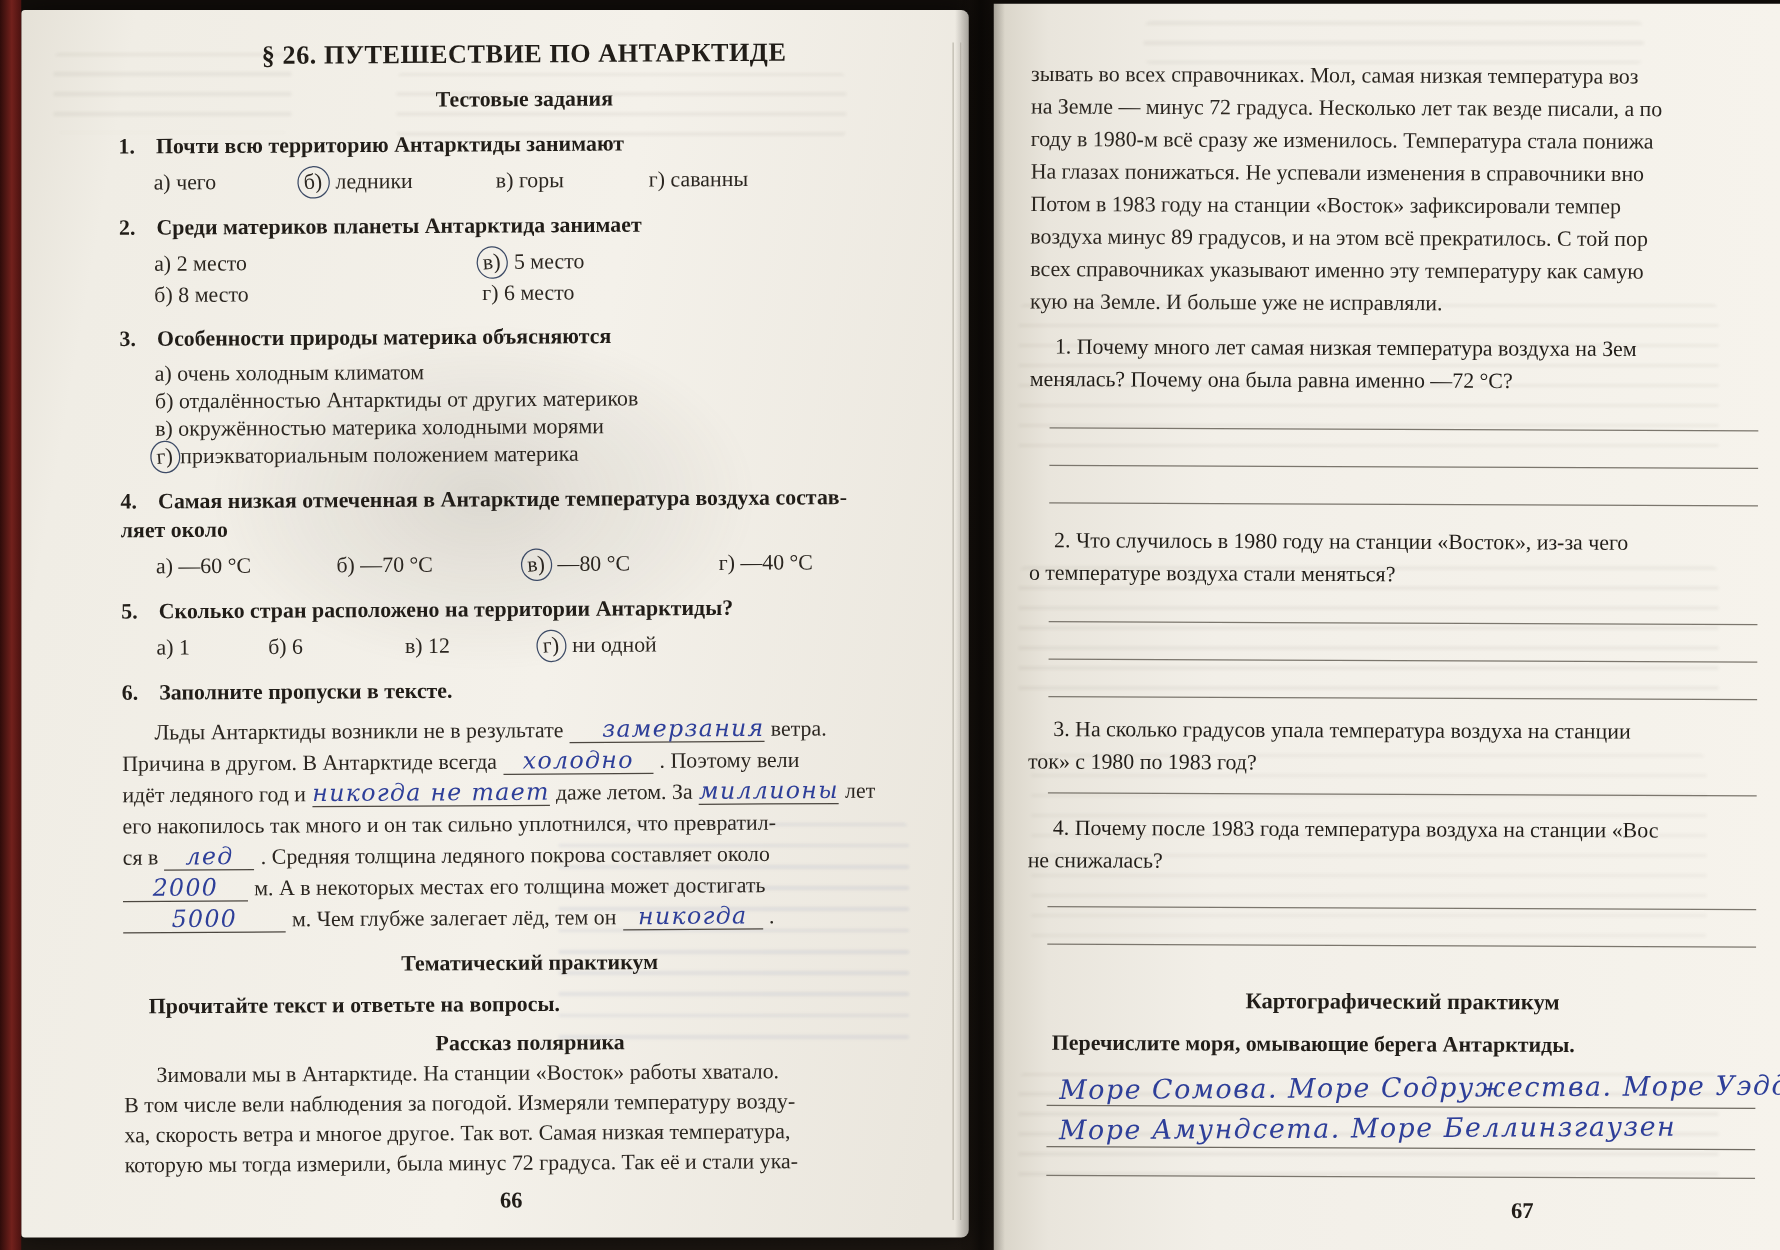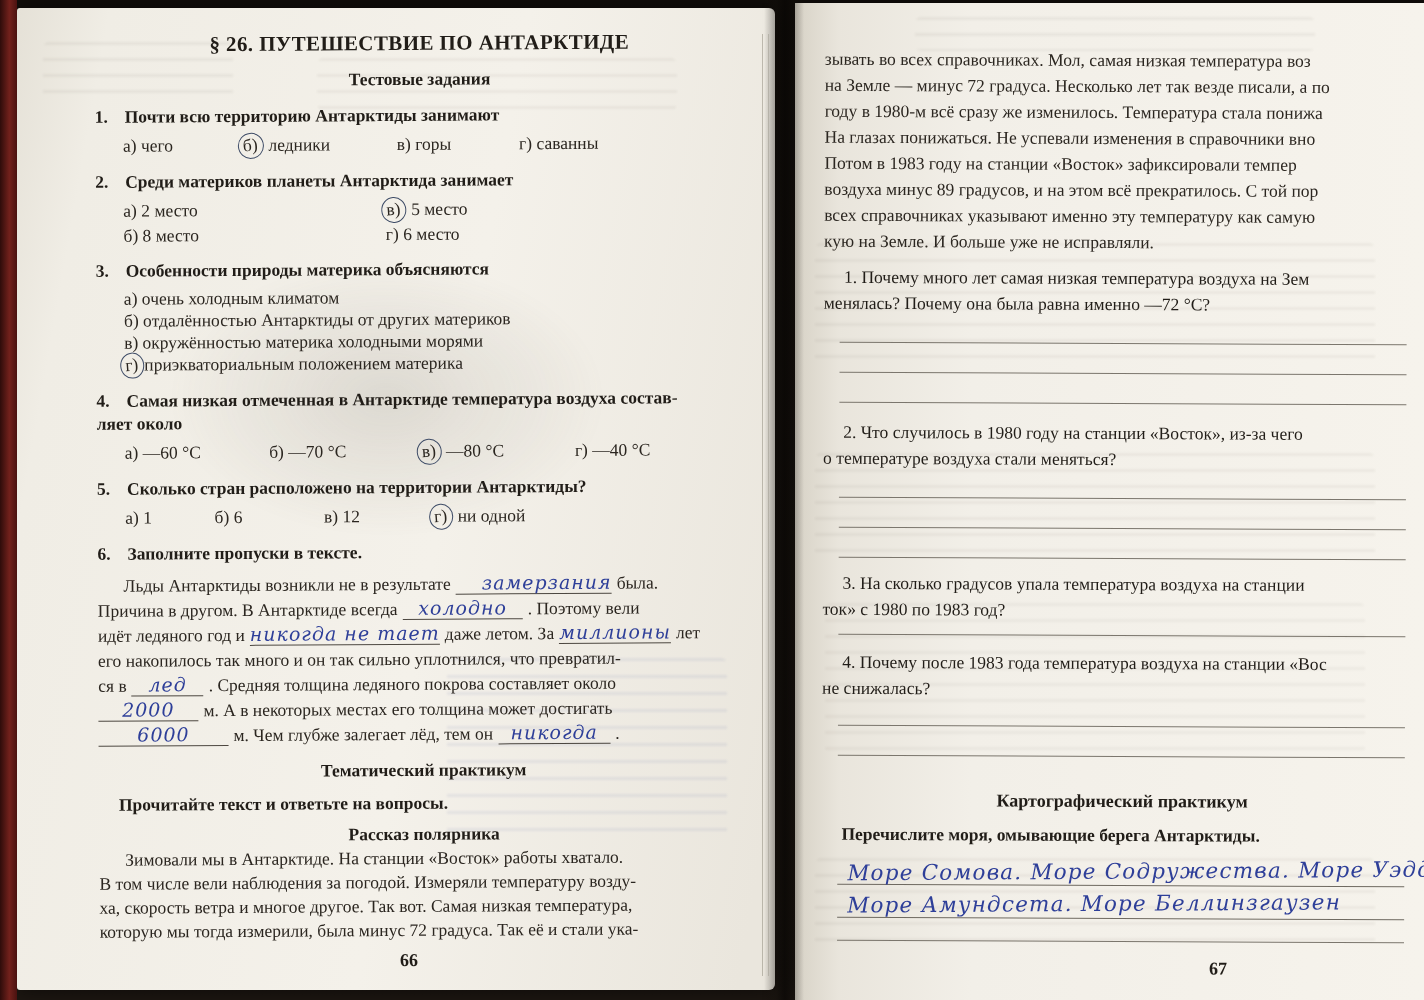--- a/index.html
+++ b/index.html
@@ -119,7 +119,7 @@
       <div class="q"><span class="qn">6.</span><span>Заполните пропуски в тексте.</span></div>
 
       <div class="fillblock">
-        <div class="bl indent"><span>Льды Антарктиды возникли не в результате</span><span class="blank" style="min-width:148px"><span class="hw">замерзания</span></span><span>была.</span></div>
+        <div class="bl indent"><span>Льды Антарктиды возникли не в результате</span><span class="blank" style="min-width:148px"><span class="hw">замерзания</span></span><span>ветра.</span></div>
         <div class="bl"><span>Причина в другом. В Антарктиде всегда</span><span class="blank" style="min-width:120px"><span class="hw">холодно</span></span><span>. Поэтому вели</span></div>
         <div class="bl"><span>идёт ледяного год и</span><span class="blank" style="min-width:152px"><span class="hw">никогда не тает</span></span><span>даже летом. За</span><span class="blank" style="min-width:92px"><span class="hw">миллионы</span></span><span>лет</span></div>
         <div class="bl"><span>его накопилось так много и он так сильно уплотнился, что превратил-</span></div>

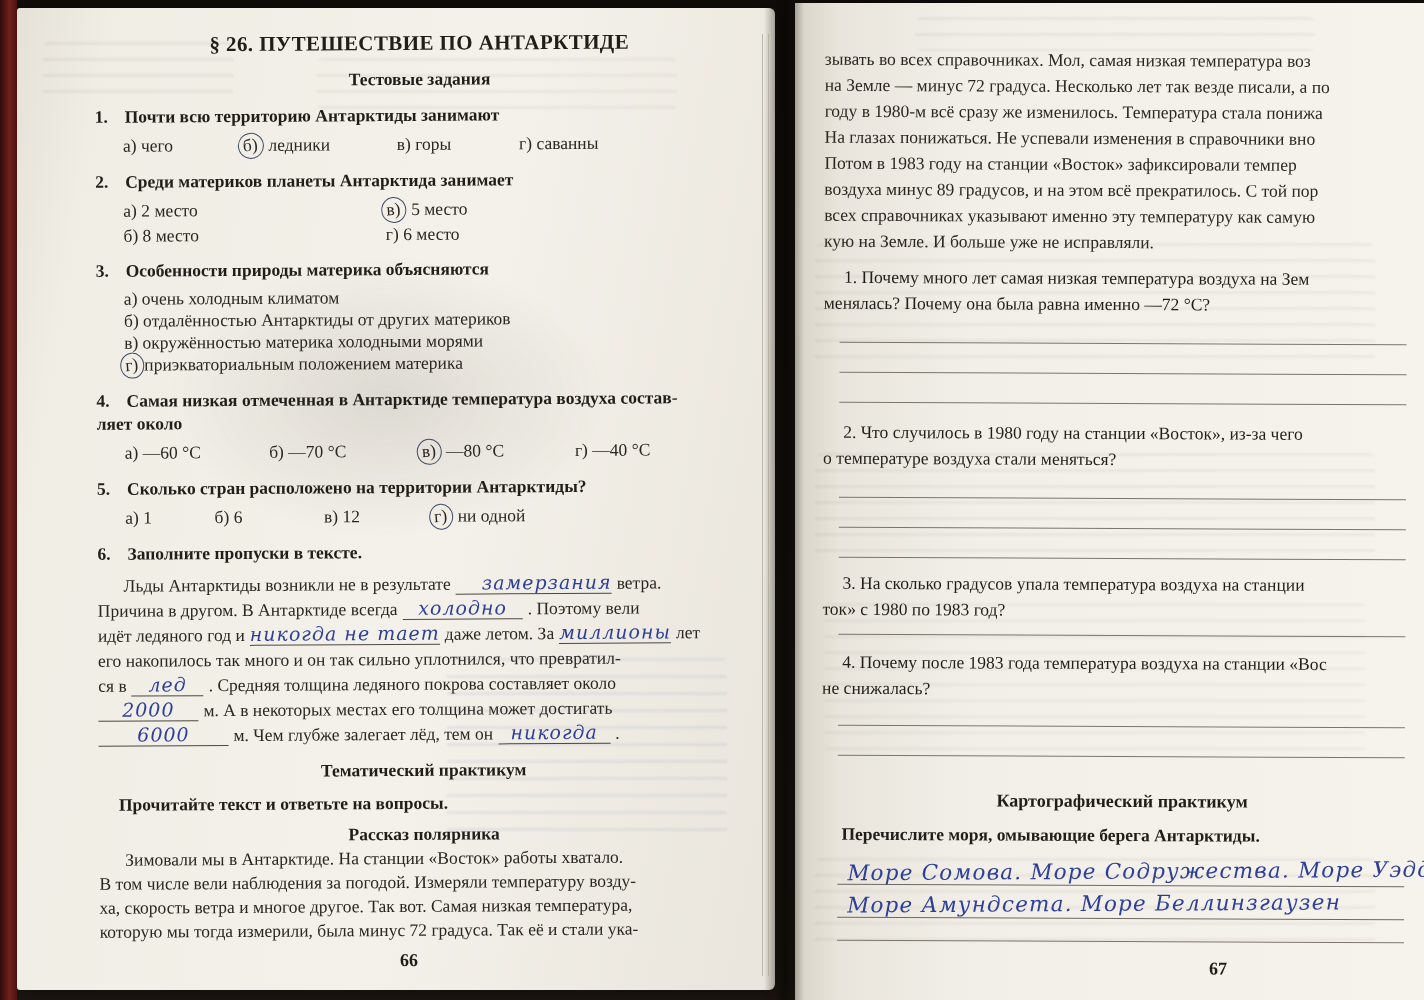--- a/index.html
+++ b/index.html
@@ -125,7 +125,7 @@
         <div class="bl"><span>его накопилось так много и он так сильно уплотнился, что превратил-</span></div>
         <div class="bl"><span>ся в</span><span class="blank" style="min-width:72px"><span class="hw">лед</span></span><span>. Средняя толщина ледяного покрова составляет около</span></div>
         <div class="bl"><span class="blank" style="min-width:100px;margin-left:0"><span class="hw">2000</span></span><span>м. А в некоторых местах его толщина может достигать</span></div>
-        <div class="bl"><span class="blank" style="min-width:130px;margin-left:0"><span class="hw">6000</span></span><span>м. Чем глубже залегает лёд, тем он</span><span class="blank" style="min-width:112px"><span class="hw">никогда</span></span><span>.</span></div>
+        <div class="bl"><span class="blank" style="min-width:130px;margin-left:0"><span class="hw">5000</span></span><span>м. Чем глубже залегает лёд, тем он</span><span class="blank" style="min-width:112px"><span class="hw">никогда</span></span><span>.</span></div>
       </div>
 
       <div class="sec">Тематический практикум</div>

